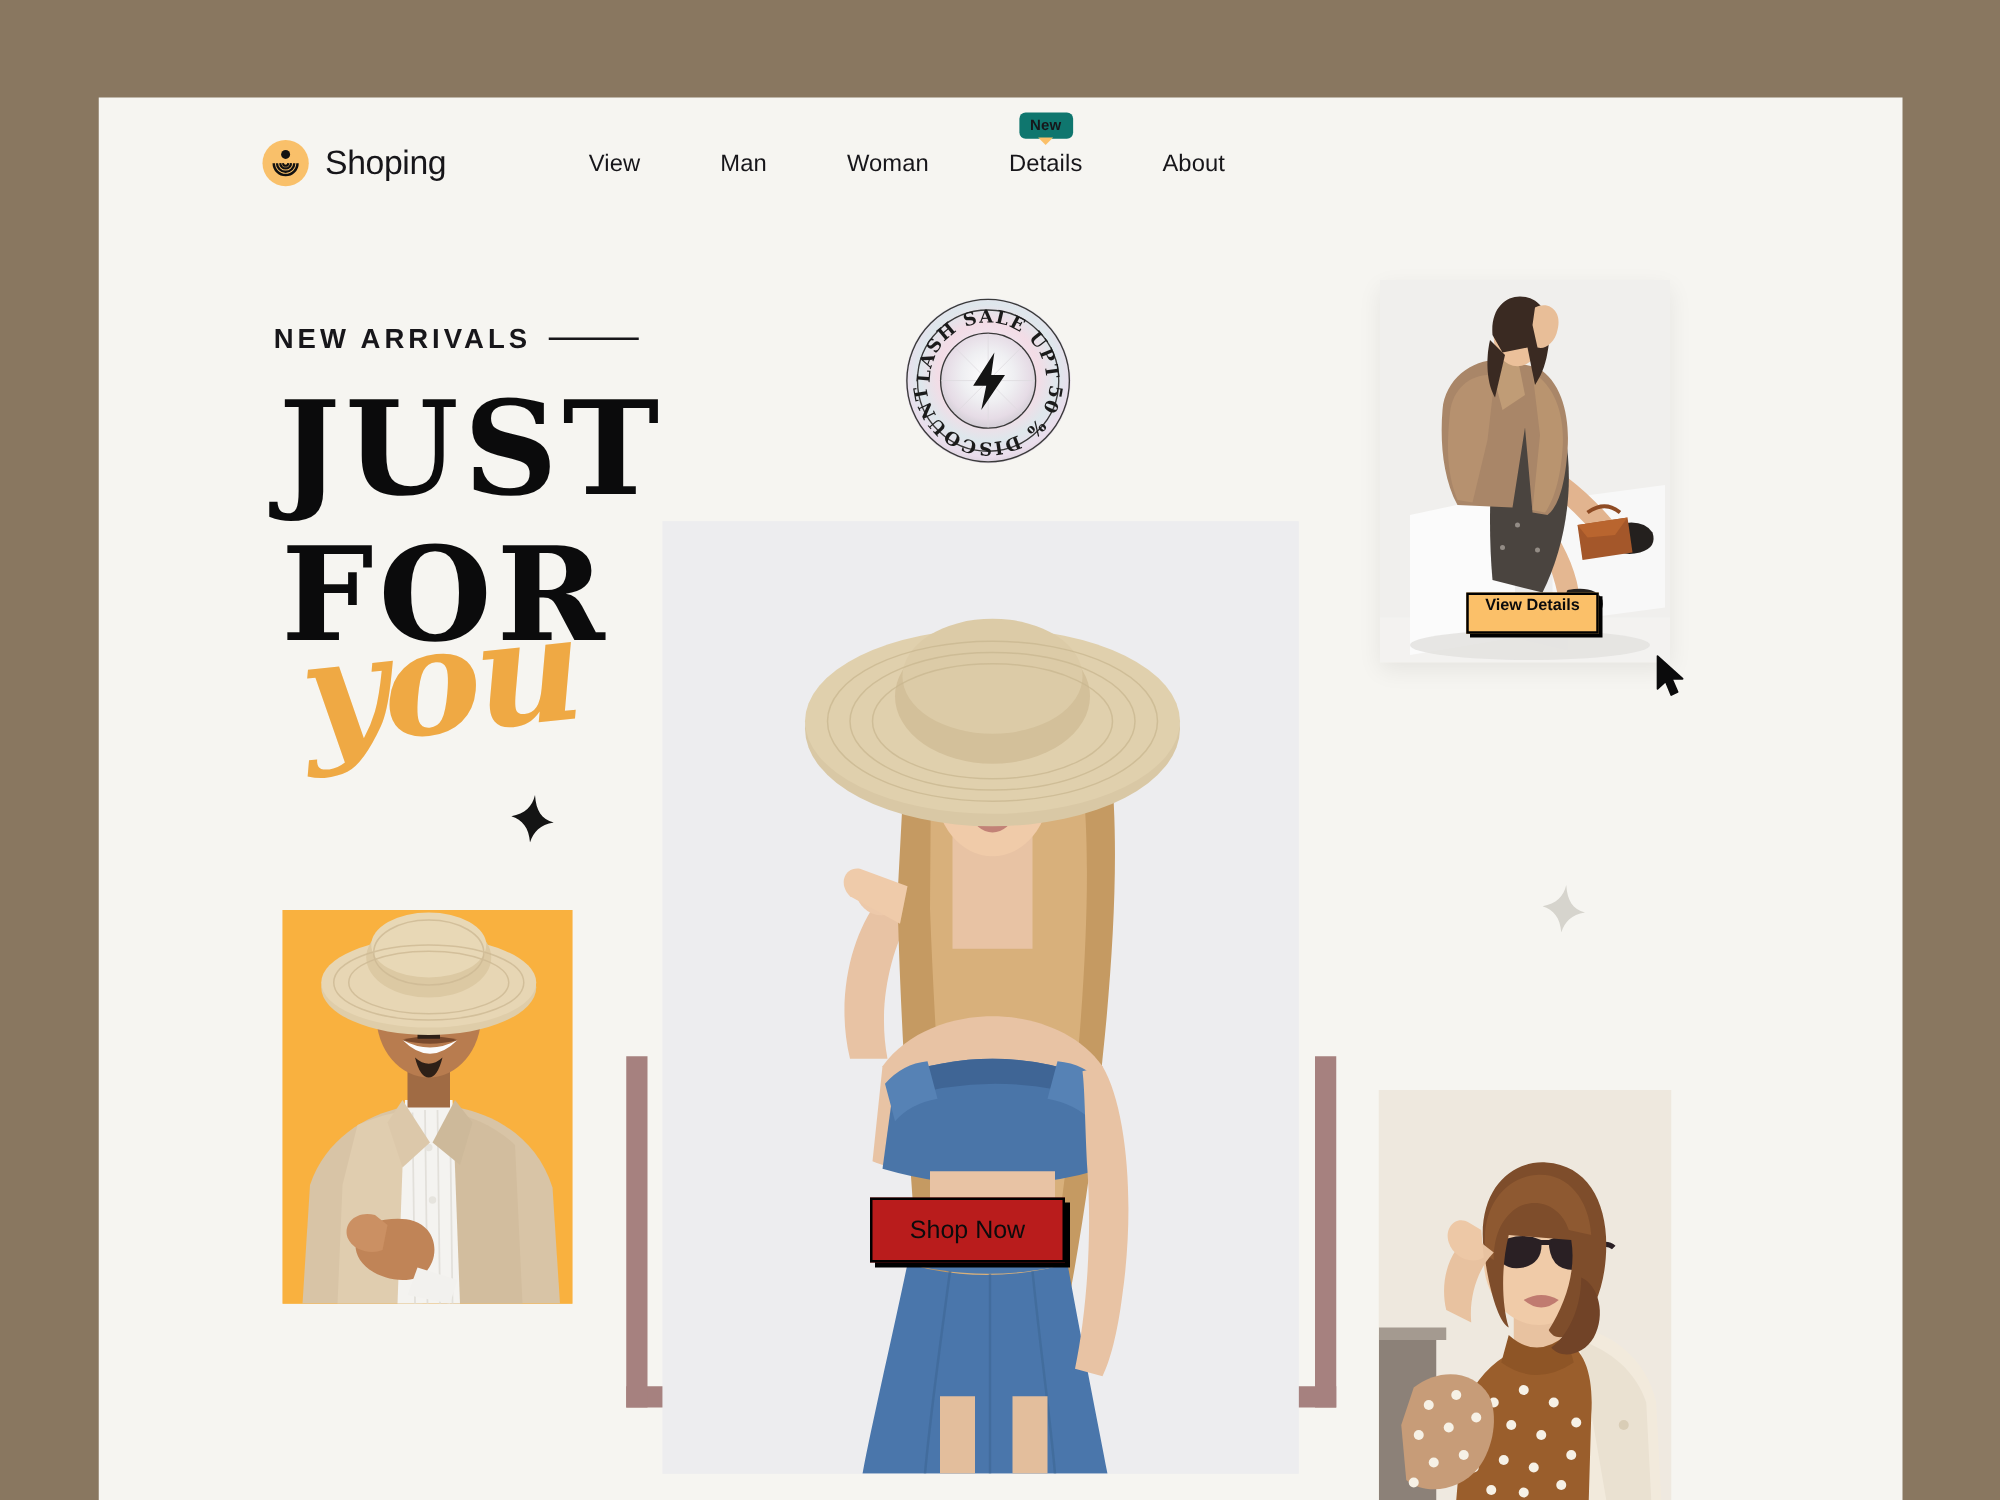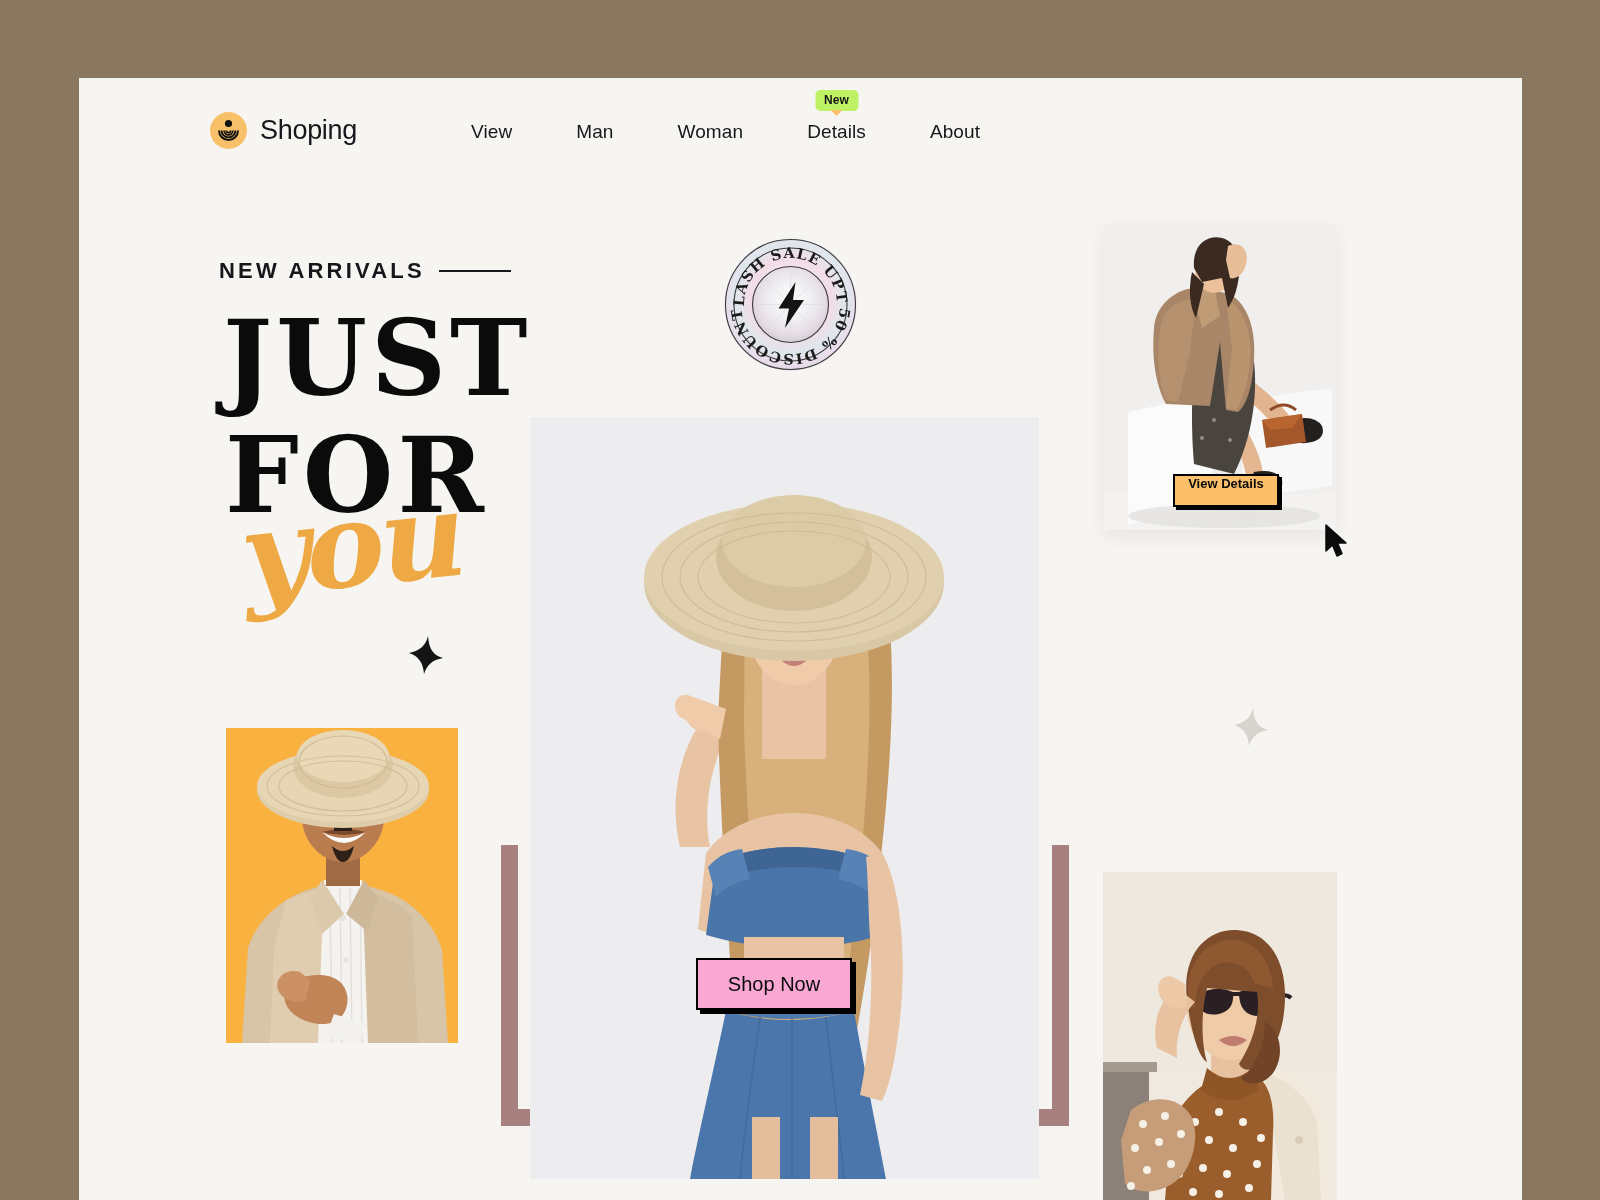--- a/index.html
+++ b/index.html
@@ -80,7 +80,7 @@
     left: 50%;
     transform: translateX(-50%);
     top: -31px;
-    background: #bef264;
+    background: #0f766e;
     color: #17161A;
     font-size: 12px;
     font-weight: 600;

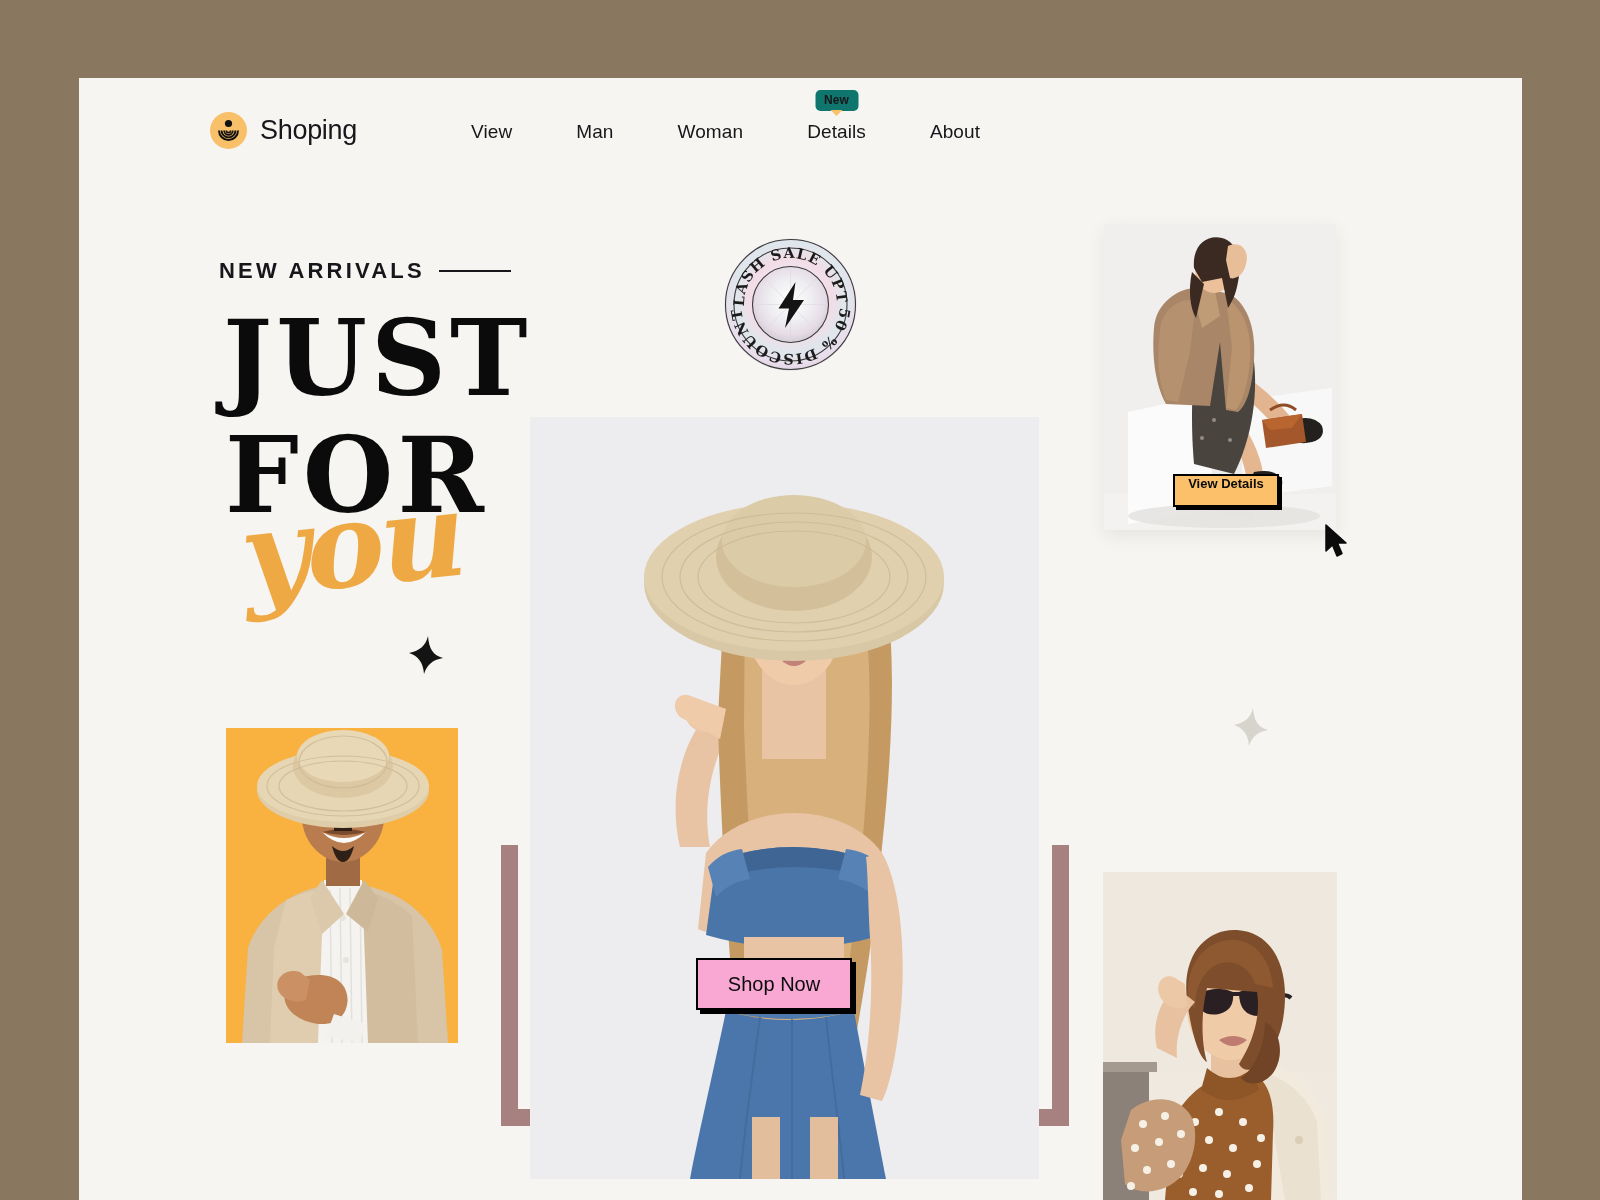--- a/index.html
+++ b/index.html
@@ -212,7 +212,7 @@
     top: 880px;
     width: 156px;
     height: 52px;
-    background: #f9a8d4;
+    background: #b91c1c;
     border: 2px solid #000;
     box-shadow: 4px 4px 0 #000;
     display: flex;

